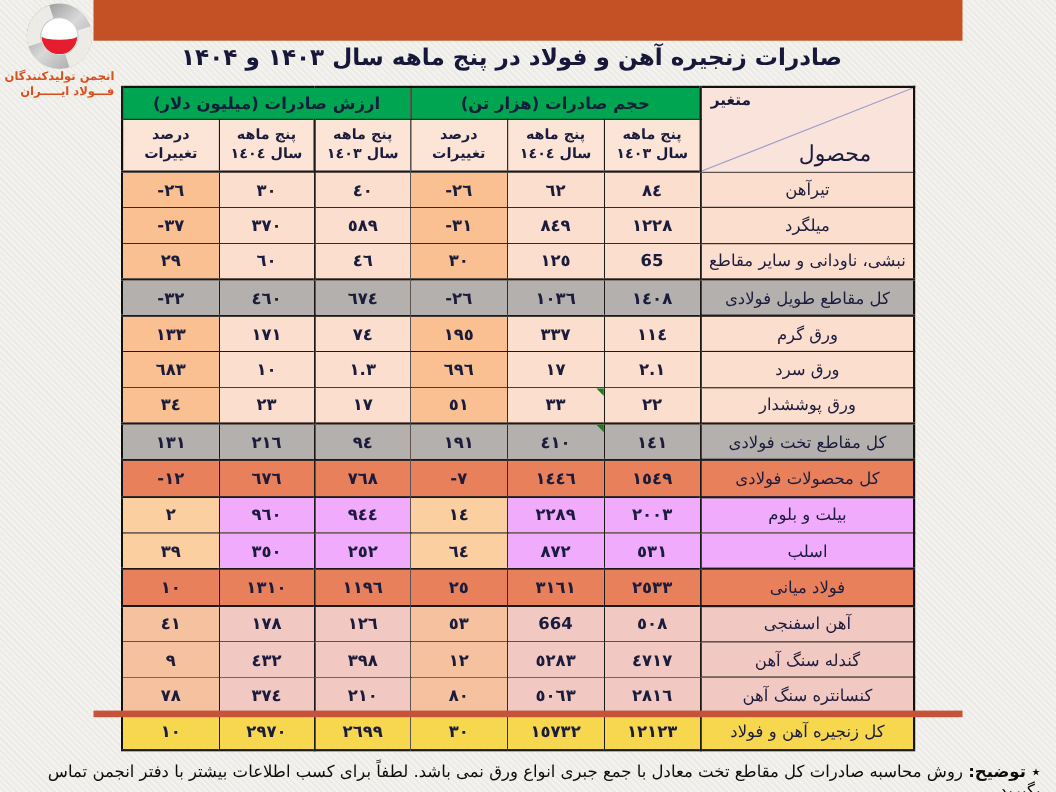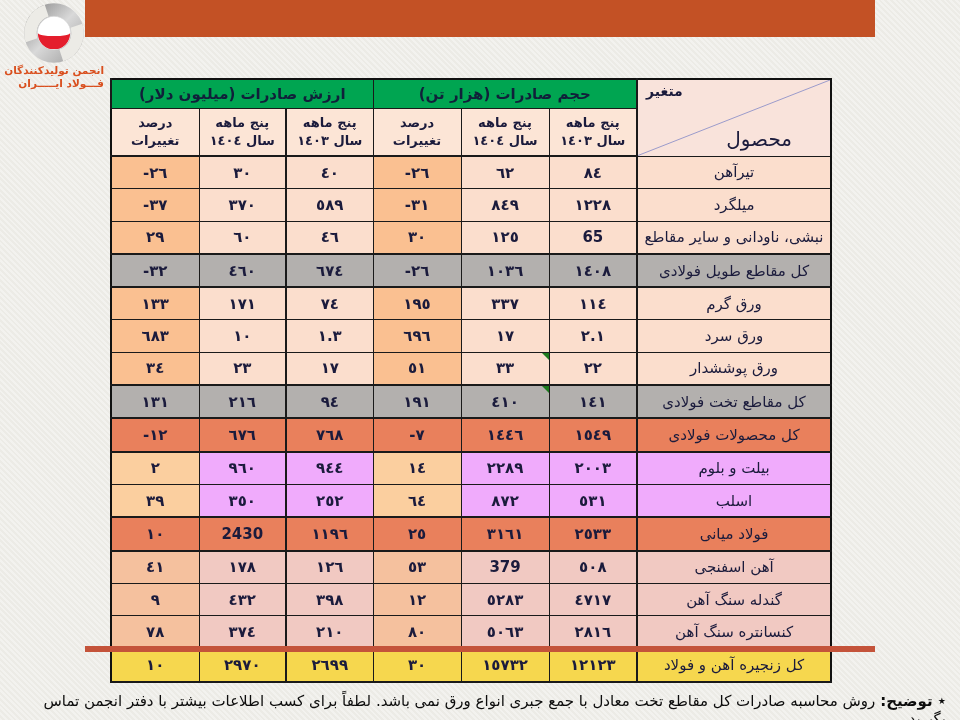--- a/index.html
+++ b/index.html
@@ -87,6 +87,7 @@
     <div class="ltxt">فـــولاد ایـــــران</div>
   </div>
 
+  <div class="title">صادرات زنجیره آهن و فولاد در پنج ماهه سال ۱۴۰۳ و ۱۴۰۴</div>
 
   <div class="tablewrap">
     <table>

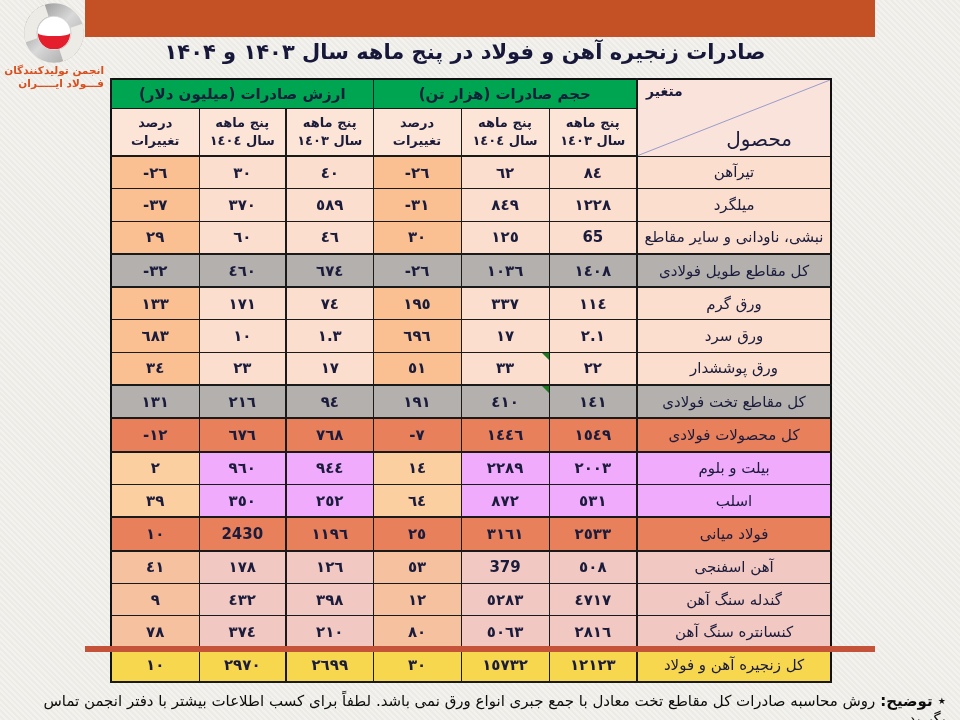--- a/index.html
+++ b/index.html
@@ -239,7 +239,7 @@
             <td class="num">٣١٦١</td>
             <td class="num pct">٢٥</td>
             <td class="num sep-l">١١٩٦</td>
-            <td class="num">2430</td>
+            <td class="num">١٣١٠</td>
             <td class="num pct">١٠</td>
           </tr>
           <tr class="c">

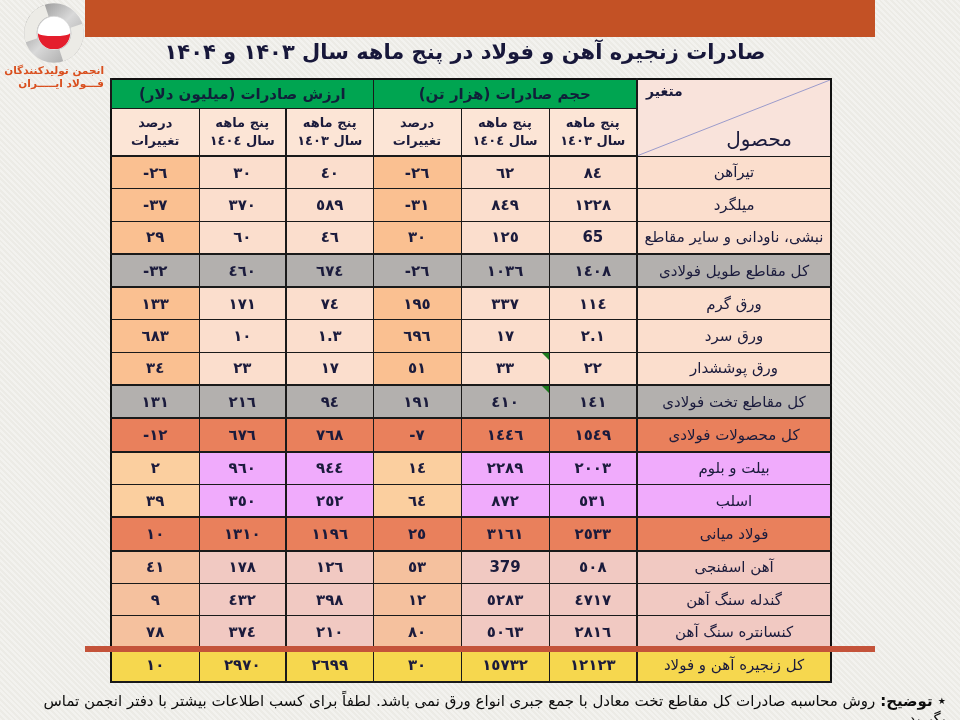--- a/index.html
+++ b/index.html
@@ -245,7 +245,7 @@
           <tr class="c">
             <td class="product sep-l">آهن اسفنجی</td>
             <td class="num">٥٠٨</td>
-            <td class="num">379</td>
+            <td class="num">664</td>
             <td class="num pct">٥٣</td>
             <td class="num sep-l">١٢٦</td>
             <td class="num">١٧٨</td>

